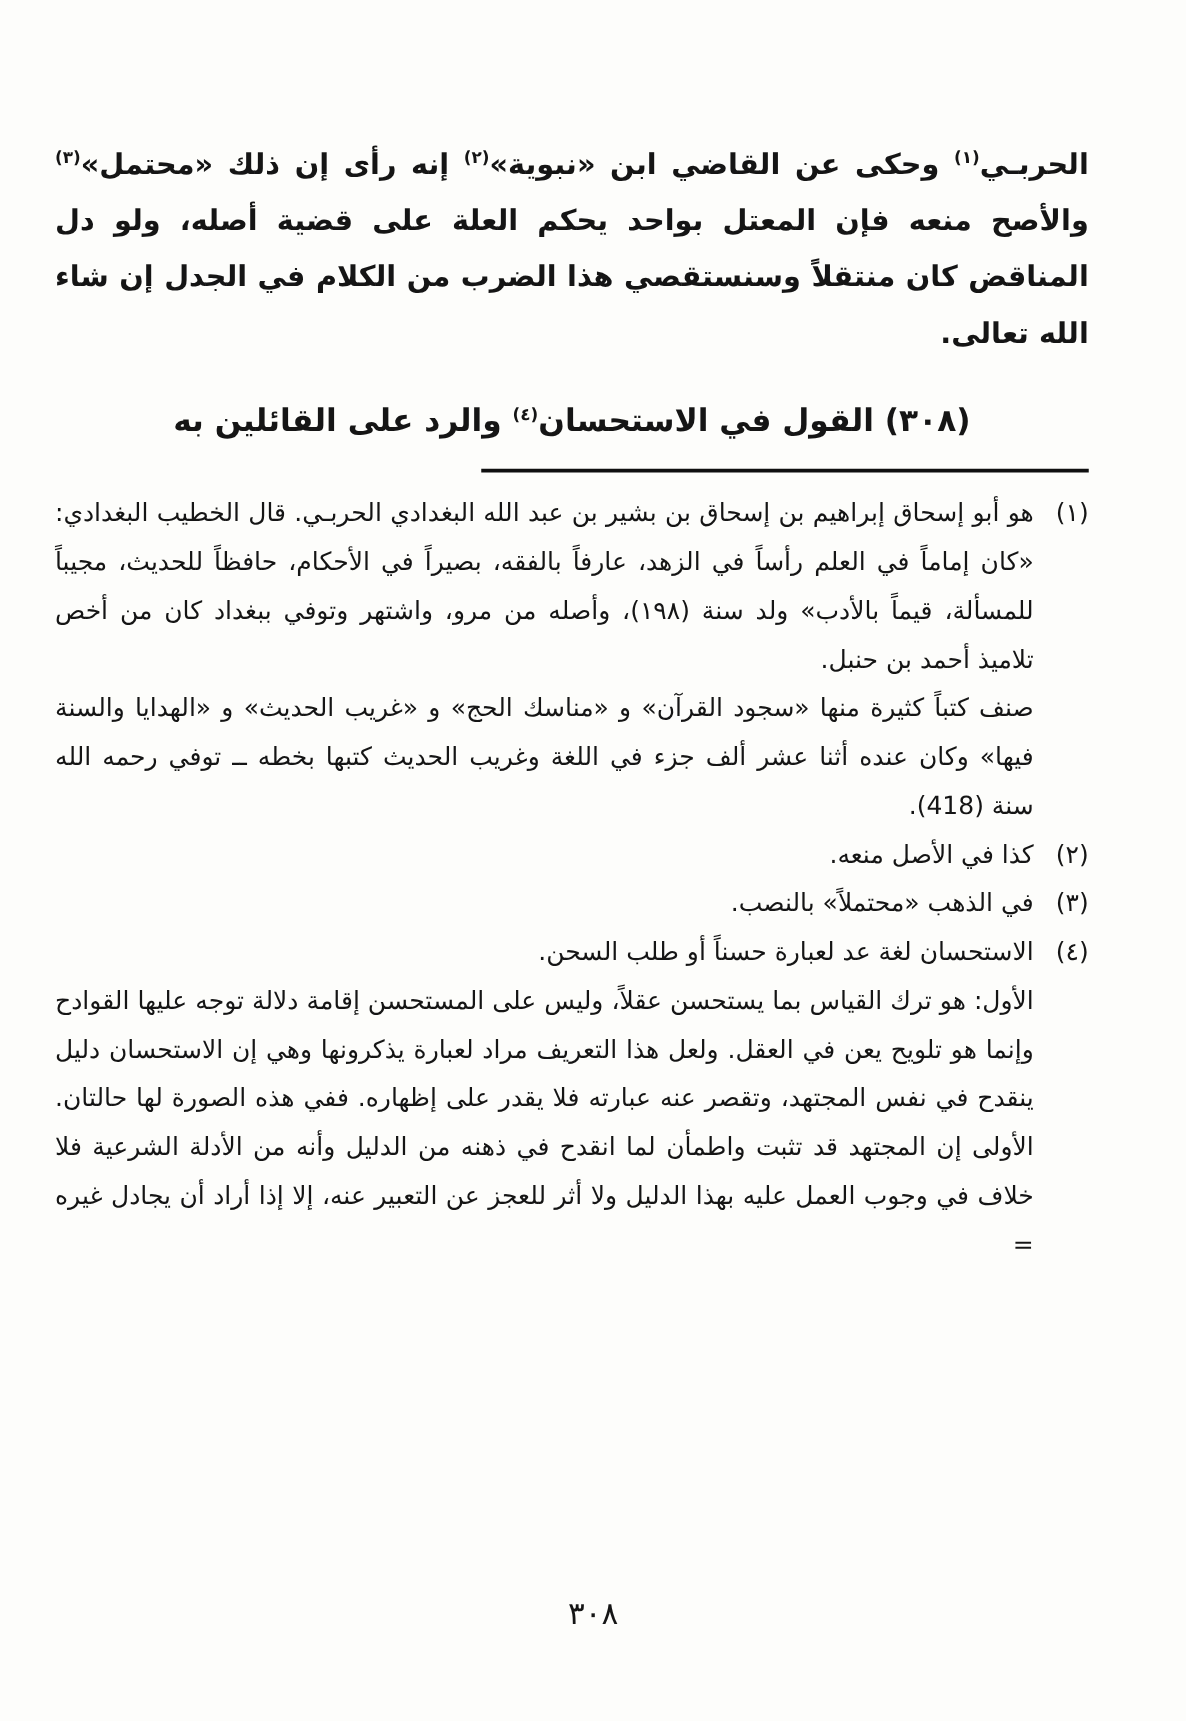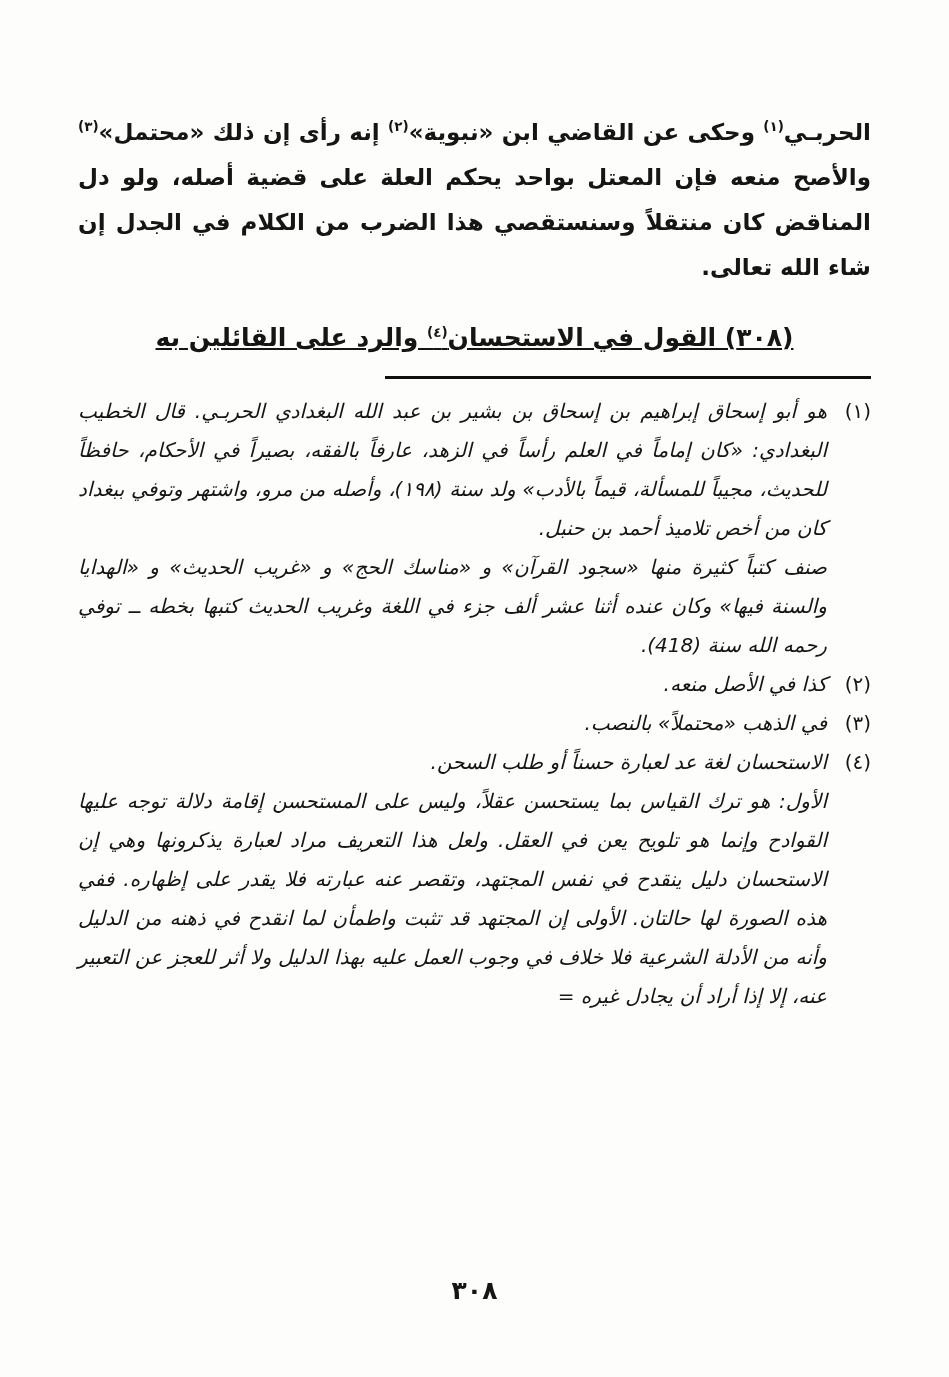--- a/index.html
+++ b/index.html
@@ -14,7 +14,7 @@
     background: #fdfdfb;
     color: #151515;
     direction: rtl;
-    padding: 104px 78px 0 78px;
+    padding: 104px 78px 0 44px;
     overflow: hidden;
   }
 

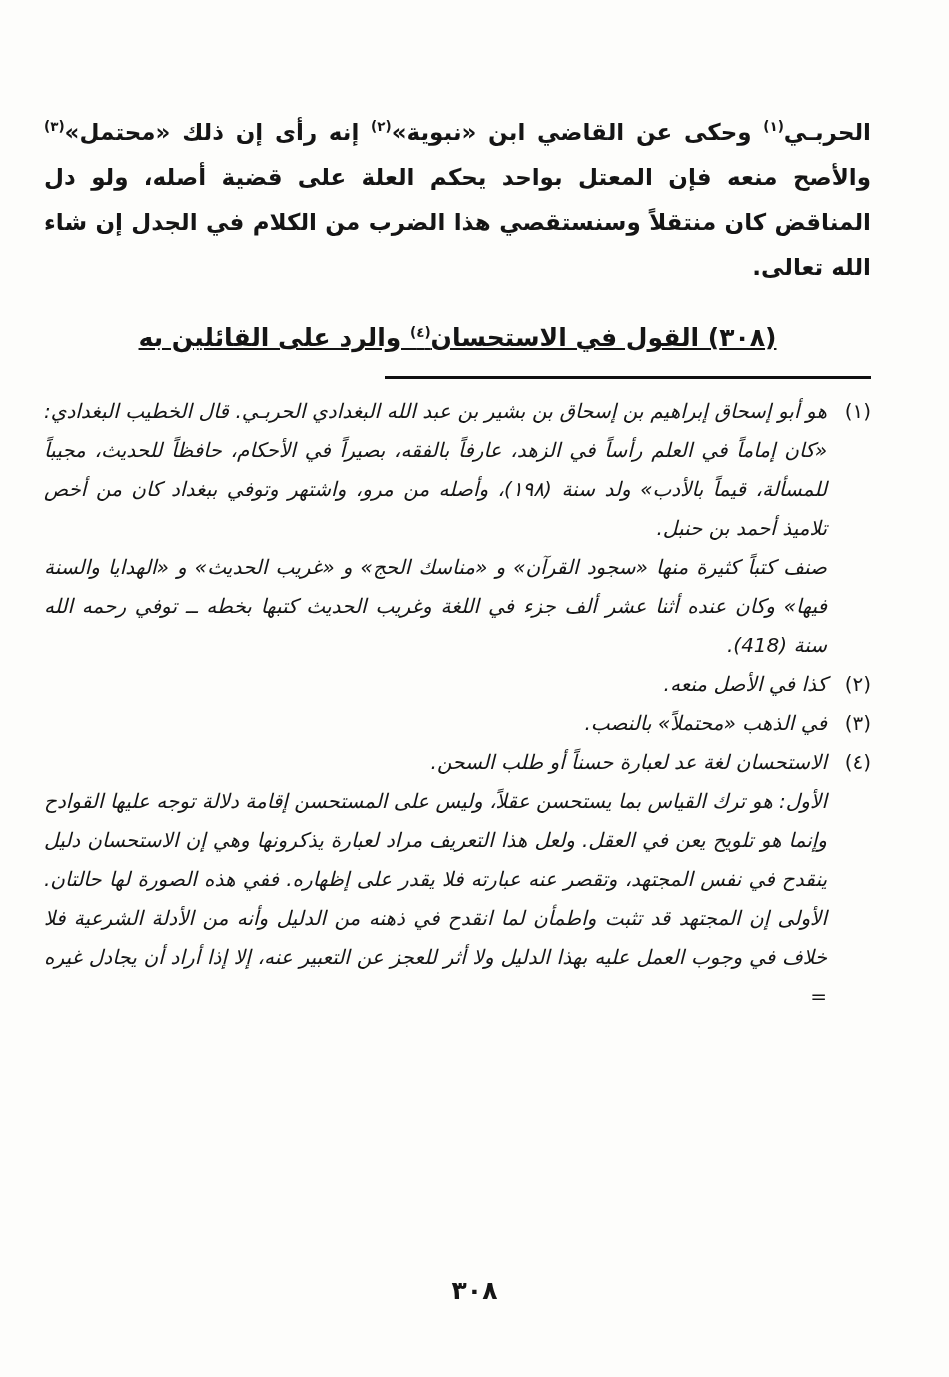--- a/index.html
+++ b/index.html
@@ -38,7 +38,6 @@
     font-size: 25px;
     font-weight: 700;
     line-height: 44px;
-    text-decoration: underline;
   }
 
   .fn-separator {

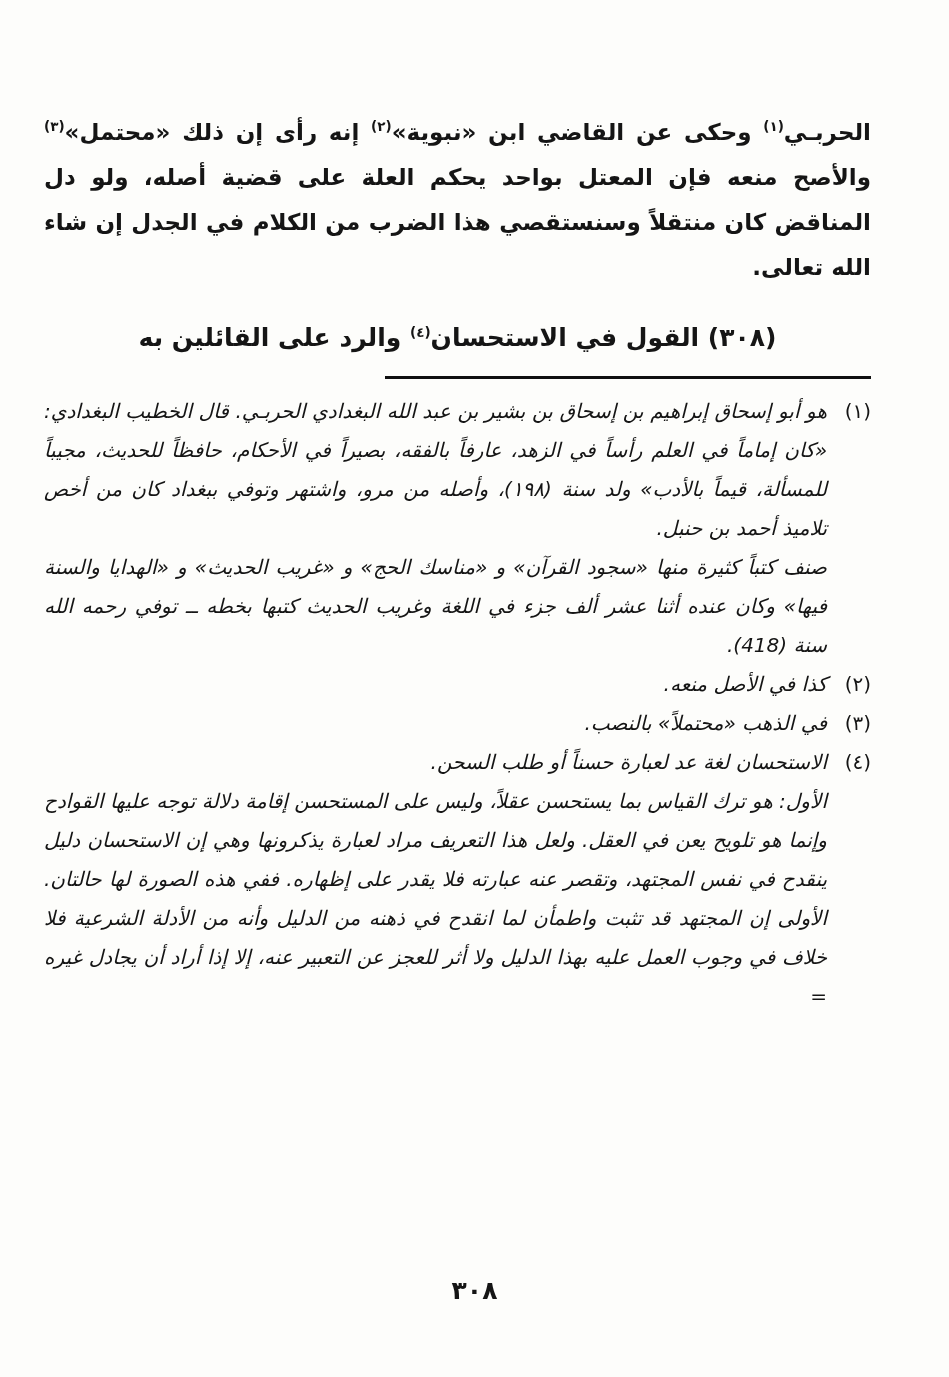--- a/index.html
+++ b/index.html
@@ -65,7 +65,7 @@
     top: 0;
   }
 
-  .footnote p { text-align: justify; font-style: italic; }
+  .footnote p { text-align: justify; }
 
   .page-number {
     position: absolute;

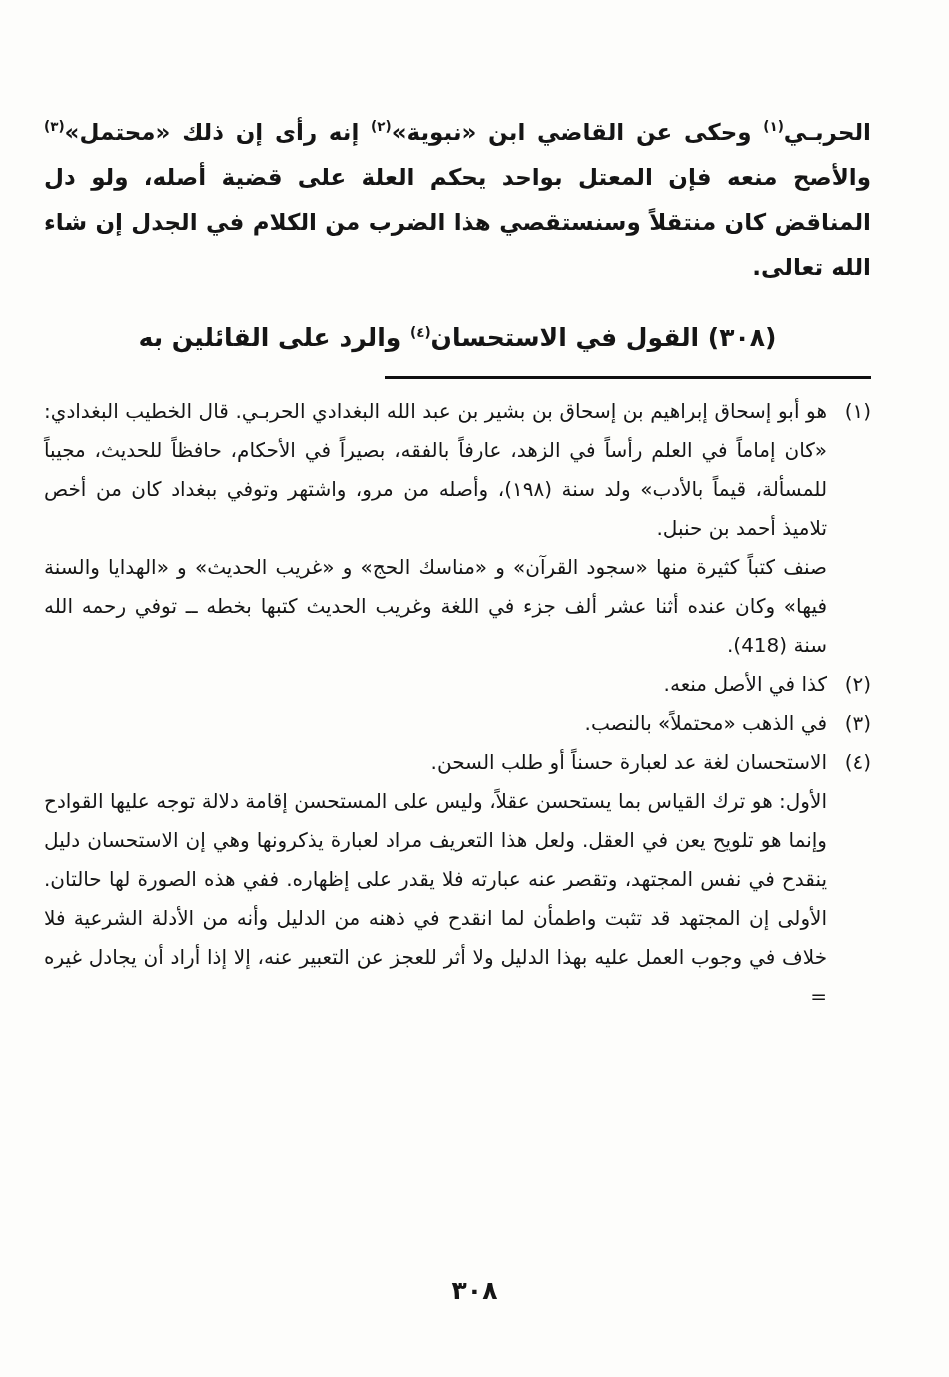--- a/index.html
+++ b/index.html
@@ -74,7 +74,7 @@
     right: 0;
     text-align: center;
     font-size: 25px;
-    font-weight: 700;
+    font-weight: 400;
     letter-spacing: 5px;
   }
 </style>

